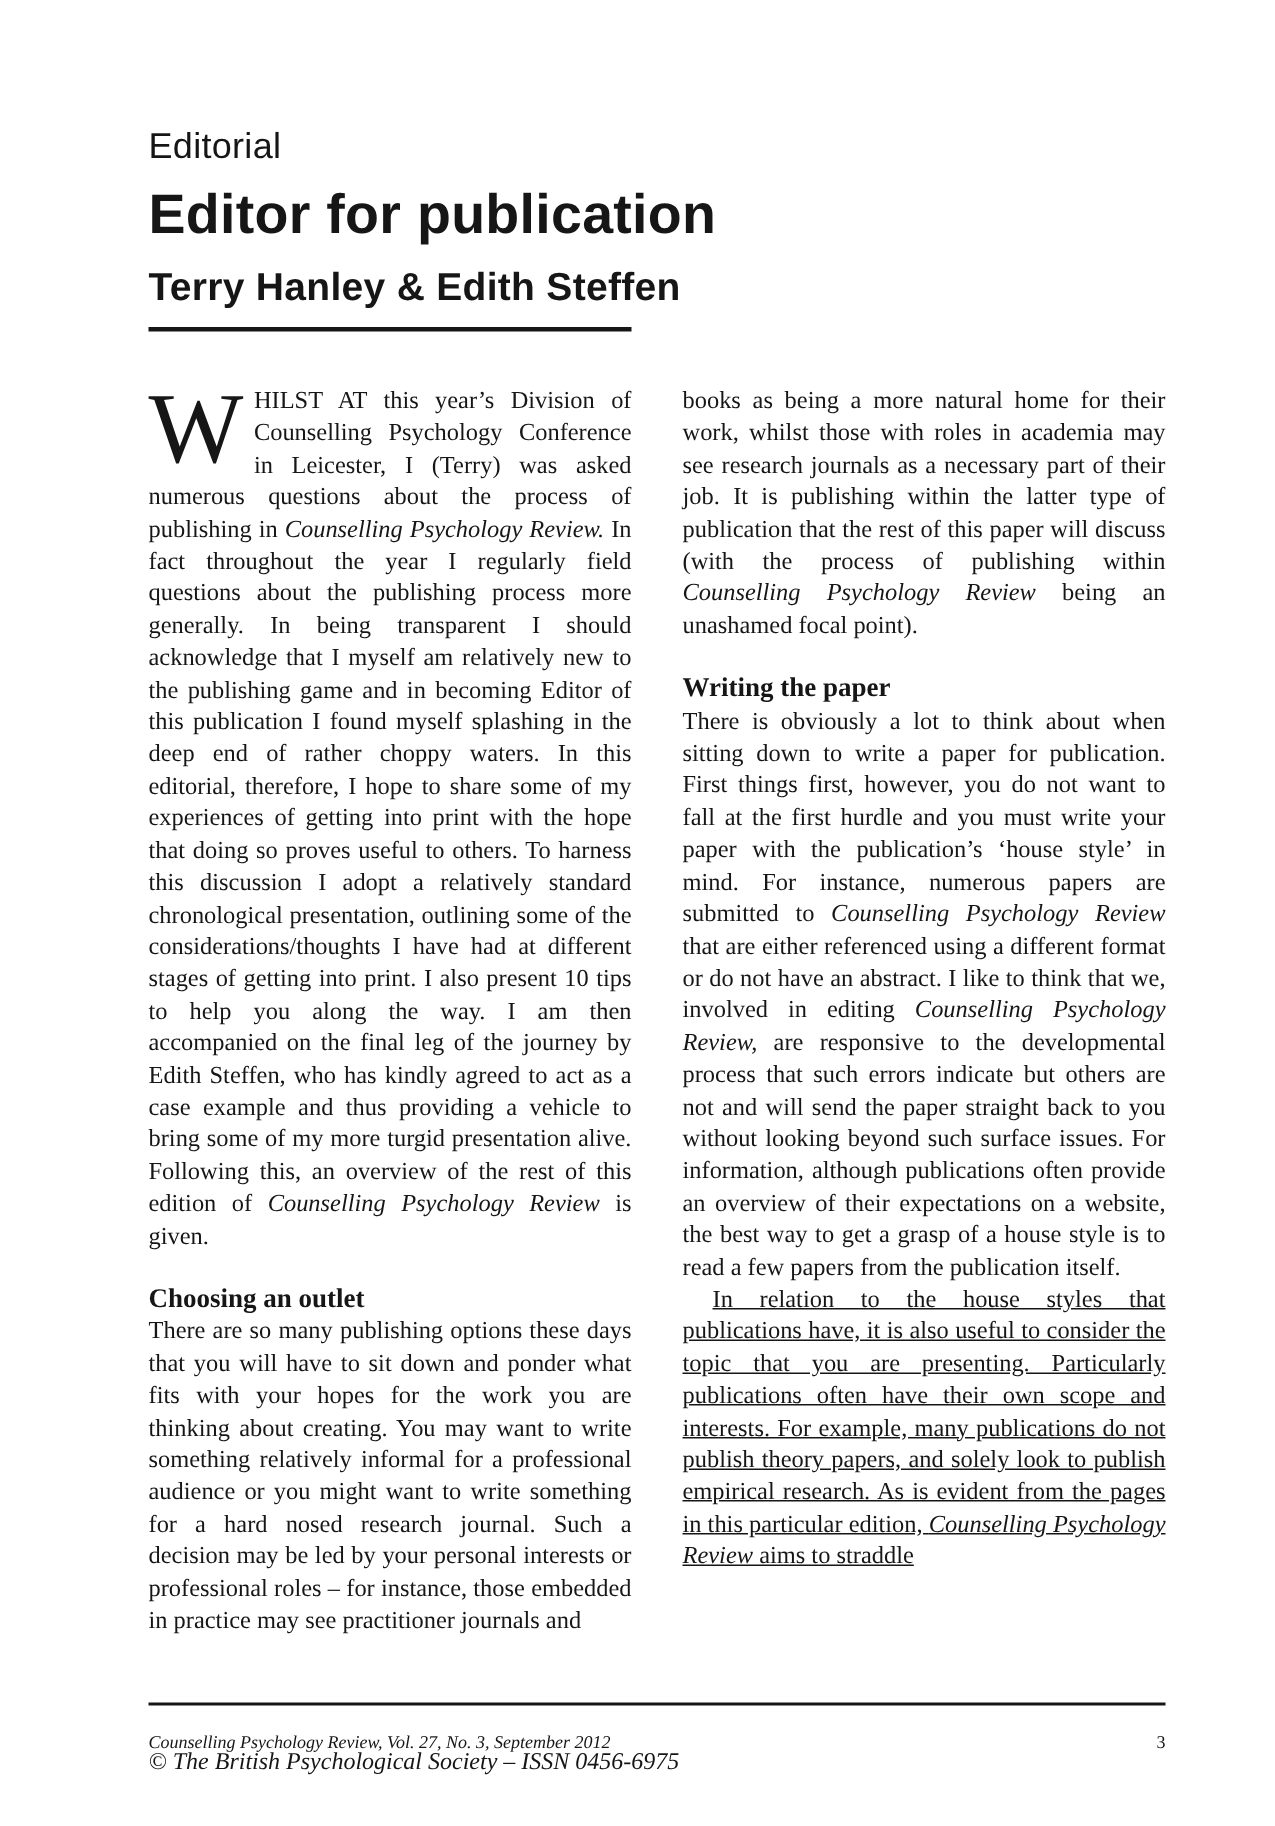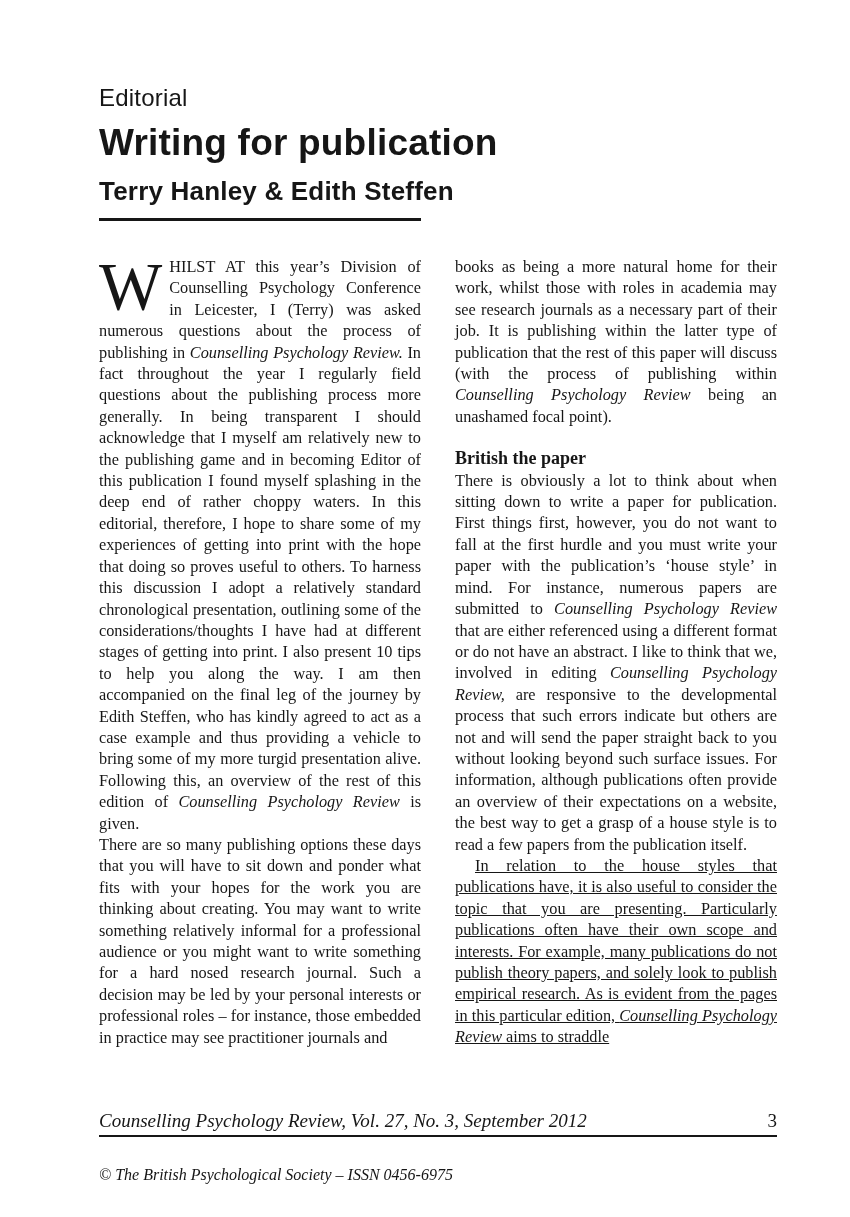--- a/index.html
+++ b/index.html
@@ -117,7 +117,7 @@
 
   <header class="header">
     <div class="kicker">Editorial</div>
-    <h1 class="title">Writing for publication</h1>
+    <h1 class="title">Editor for publication</h1>
     <div class="authors">Terry Hanley &amp; Edith Steffen</div>
     <div class="author-rule"></div>
   </header>

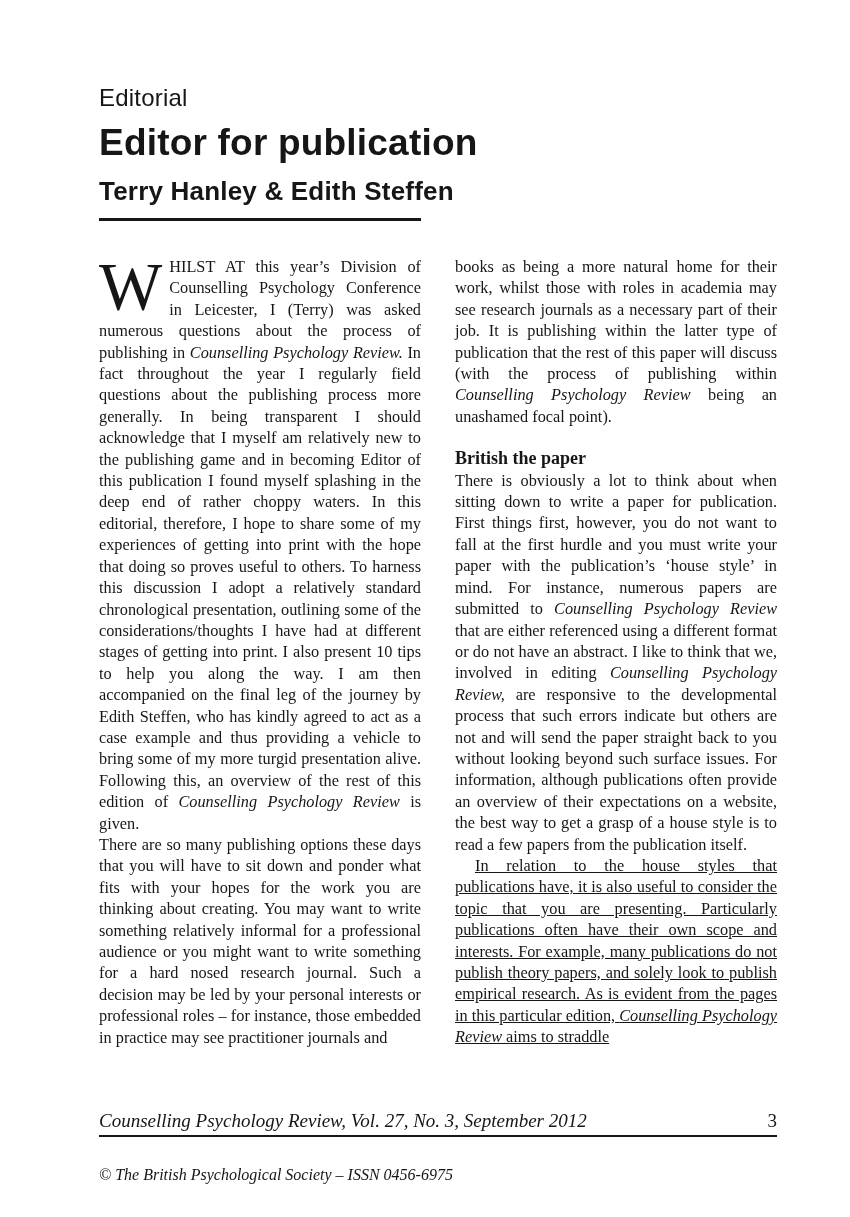--- a/index.html
+++ b/index.html
@@ -129,7 +129,7 @@
       </div>
     <div class="col">
         <p class="para"><span>books as being a more natural home for their work, whilst those with roles in academia may see research journals as a necessary part of their job. It is publishing within the latter type of publication that the rest of this paper will discuss (with the process of publishing within </span><i>Counselling Psychology Review</i><span> being an unashamed focal point).</span></p>
-        <h2 class="sec">British the paper</h2>
+        <h2 class="sec">Writing the paper</h2>
         <p class="para"><span>There is obviously a lot to think about when sitting down to write a paper for publication. First things first, however, you do not want to fall at the first hurdle and you must write your paper with the publication’s ‘house style’ in mind. For instance, numerous papers are submitted to </span><i>Counselling Psychology Review</i><span> that are either referenced using a different format or do not have an abstract. I like to think that we, involved in editing </span><i>Counselling Psychology Review,</i><span> are responsive to the developmental process that such errors indicate but others are not and will send the paper straight back to you without looking beyond such surface issues. For information, although publications often provide an overview of their expectations on a website, the best way to get a grasp of a house style is to read a few papers from the publication itself.</span></p>
         <p class="para indent"><span>In relation to the house styles that publications have, it is also useful to consider the topic that you are presenting. Particularly publications often have their own scope and interests. For example, many publications do not publish theory papers, and solely look to publish empirical research. As is evident from the pages in this particular edition, </span><i>Counselling Psychology Review</i><span> aims to straddle</span></p>
       </div>

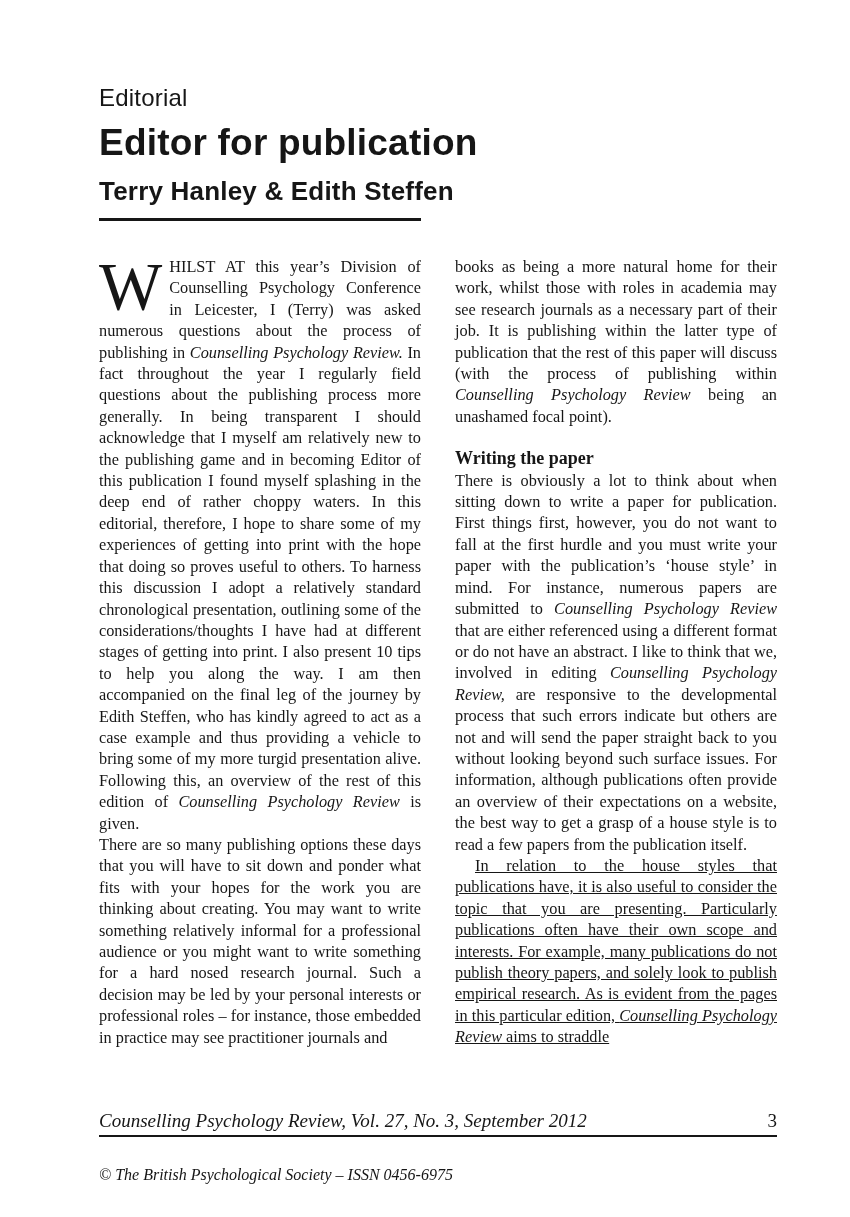--- a/index.html
+++ b/index.html
@@ -125,6 +125,7 @@
   <main class="columns">
     <div class="col">
         <p class="para"><span class="dropcap">W</span><span>HILST AT this year’s Division of Counselling Psychology Conference in Leicester, I (Terry) was asked numerous questions about the process of publishing in </span><i>Counselling Psychology Review.</i><span> In fact throughout the year I regularly field questions about the publishing process more generally. In being transparent I should acknowledge that I myself am relatively new to the publishing game and in becoming Editor of this publication I found myself splashing in the deep end of rather choppy waters. In this editorial, therefore, I hope to share some of my experiences of getting into print with the hope that doing so proves useful to others. To harness this discussion I adopt a relatively standard chronological presentation, outlining some of the considerations/thoughts I have had at different stages of getting into print. I also present 10 tips to help you along the way. I am then accompanied on the final leg of the journey by Edith Steffen, who has kindly agreed to act as a case example and thus providing a vehicle to bring some of my more turgid presentation alive. Following this, an overview of the rest of this edition of </span><i>Counselling Psychology Review</i><span> is given.</span></p>
+        <h2 class="sec">Choosing an outlet</h2>
         <p class="para"><span>There are so many publishing options these days that you will have to sit down and ponder what fits with your hopes for the work you are thinking about creating. You may want to write something relatively informal for a professional audience or you might want to write something for a hard nosed research journal. Such a decision may be led by your personal interests or professional roles – for instance, those embedded in practice may see practitioner journals and</span></p>
       </div>
     <div class="col">

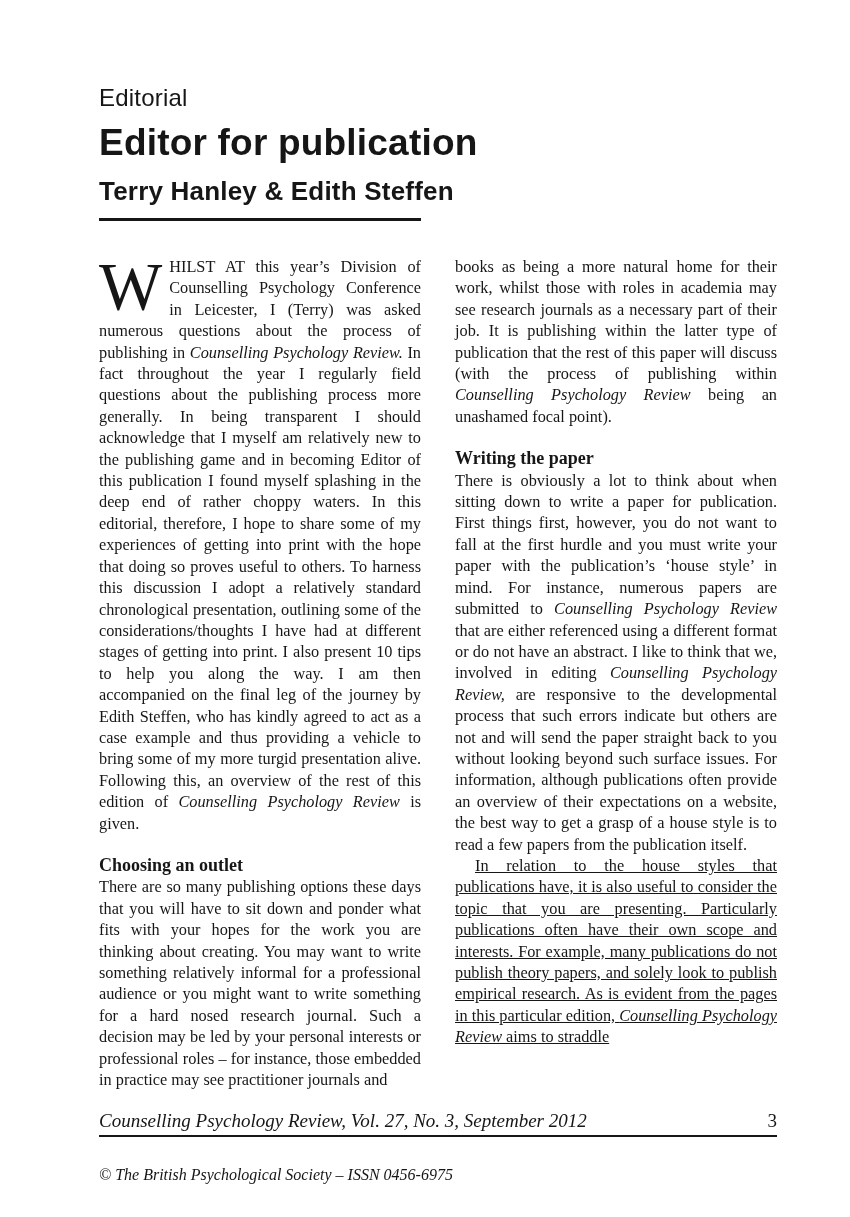--- a/index.html
+++ b/index.html
@@ -90,12 +90,12 @@
   .footer-row {
     position: absolute;
     left: 99px;
-    top: 1110px;
+    top: 1150px;
     width: 678px;
     display: flex;
     justify-content: space-between;
     align-items: flex-start;
-    font-size: 19px;
+    font-size: 12px;
     line-height: 22px;
   }
   .footer-journal { font-style: italic; }

